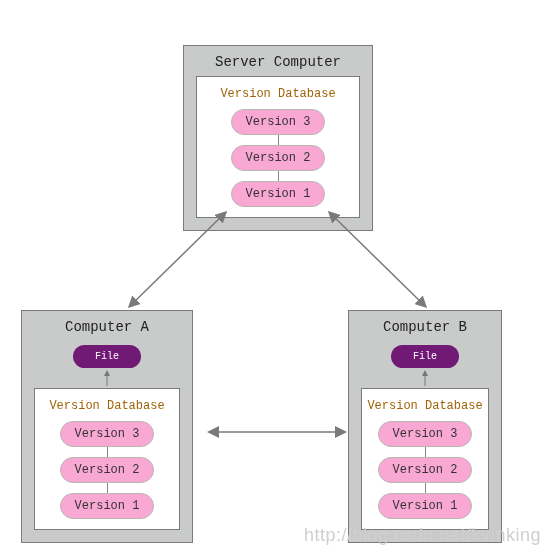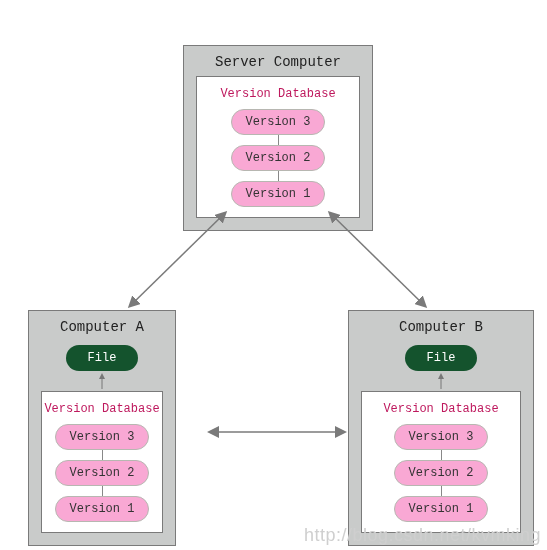--- a/index.html
+++ b/index.html
@@ -35,7 +35,7 @@
   .db-title {
     font-size: 12px;
     padding: 4px 0 8px 0;
-    color: #be185d;
+    color: #a16207;
   }
   .pill {
     display: inline-block;

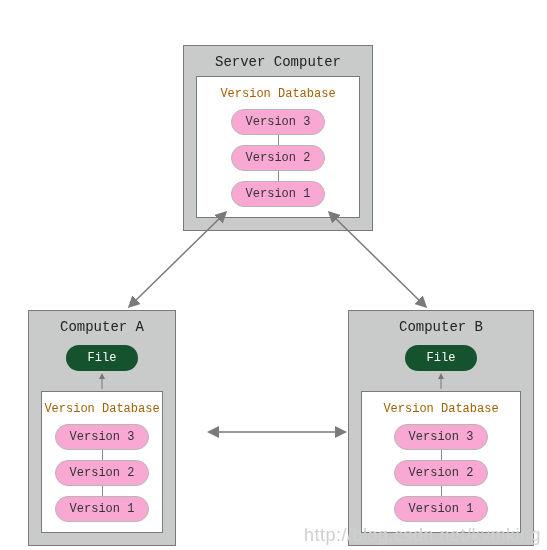--- a/index.html
+++ b/index.html
@@ -93,7 +93,7 @@
   </div>
 </div>
 
-<div class="box" style="left:28px; top:310px; width:148px;">
+<div class="box" style="left:21px; top:310px; width:172px;">
   <div class="box-title">Computer A</div>
   <div><span class="file-pill">File</span></div>
   <svg width="20" height="18" style="display:block;margin:0 auto;">

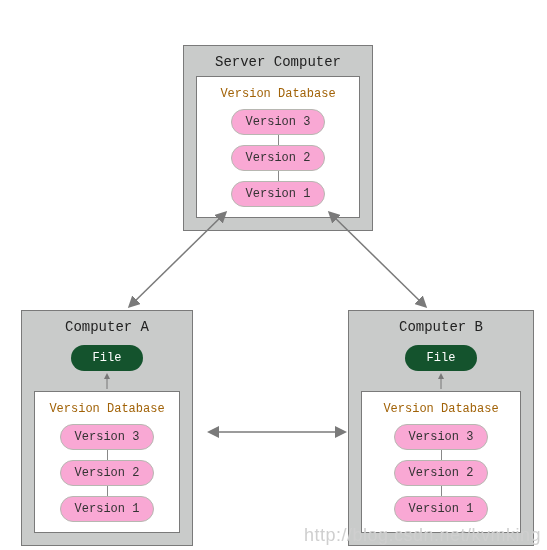--- a/index.html
+++ b/index.html
@@ -114,7 +114,7 @@
   </div>
 </div>
 
-<div class="box" style="left:348px; top:310px; width:186px;">
+<div class="box" style="left:348px; top:310px; width:154px;">
   <div class="box-title">Computer B</div>
   <div><span class="file-pill">File</span></div>
   <svg width="20" height="18" style="display:block;margin:0 auto;">

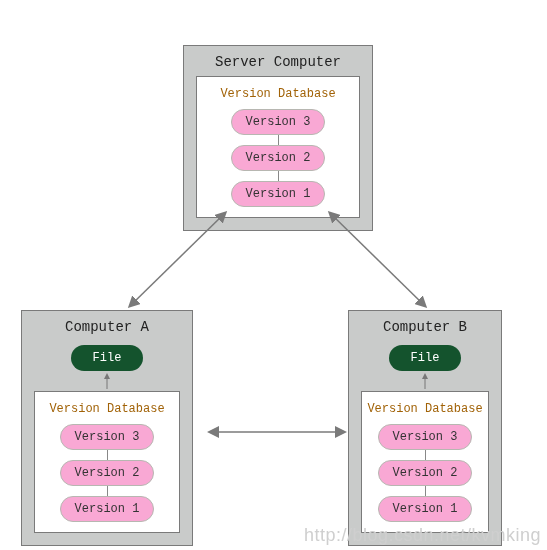--- a/index.html
+++ b/index.html
@@ -55,11 +55,11 @@
   }
   .file-pill {
     display: inline-block;
-    background: #14532d;
+    background: #701a75;
     color: #fff;
     border-radius: 16px;
     padding: 6px 22px;
-    font-size: 12px;
+    font-size: 10px;
     margin: 4px 0 2px 0;
   }
   svg.arrows {

